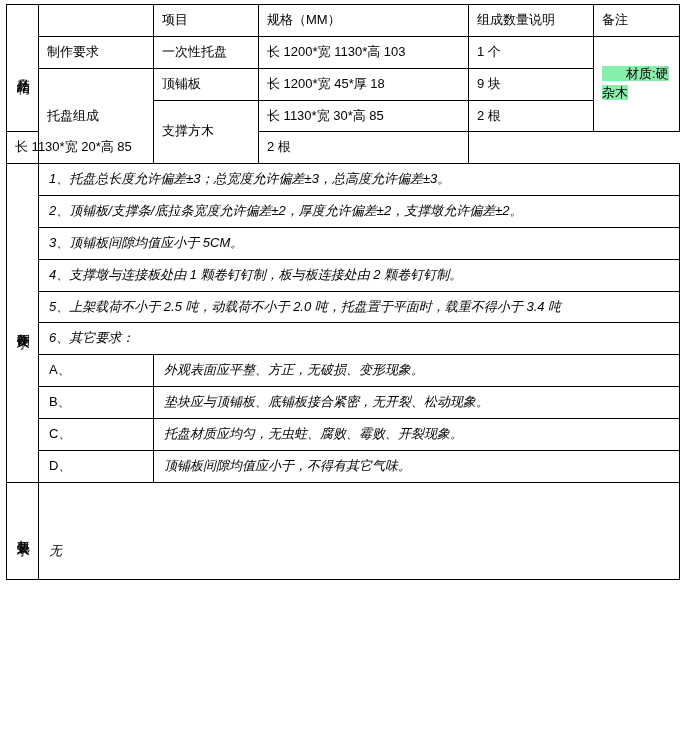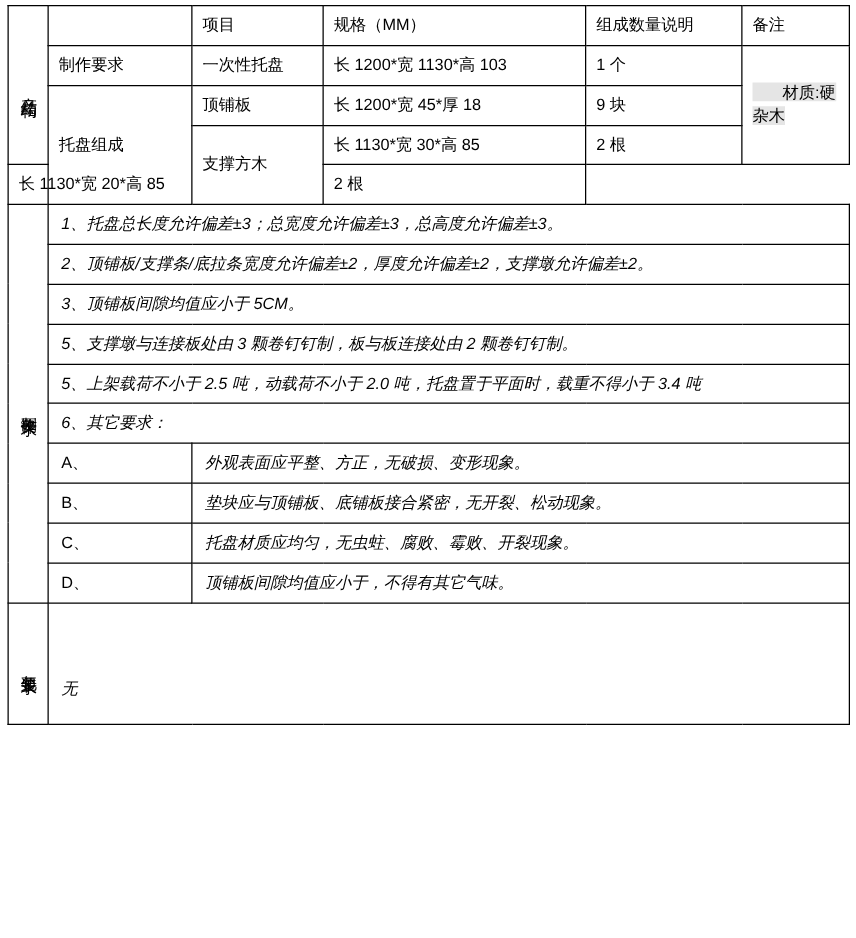--- a/index.html
+++ b/index.html
@@ -49,7 +49,7 @@
     display: inline-block;
   }
   .hl {
-    background: #e5e5e5;
+    background: #86efac;
     padding-left: 24px;
   }
   .cell-pad {

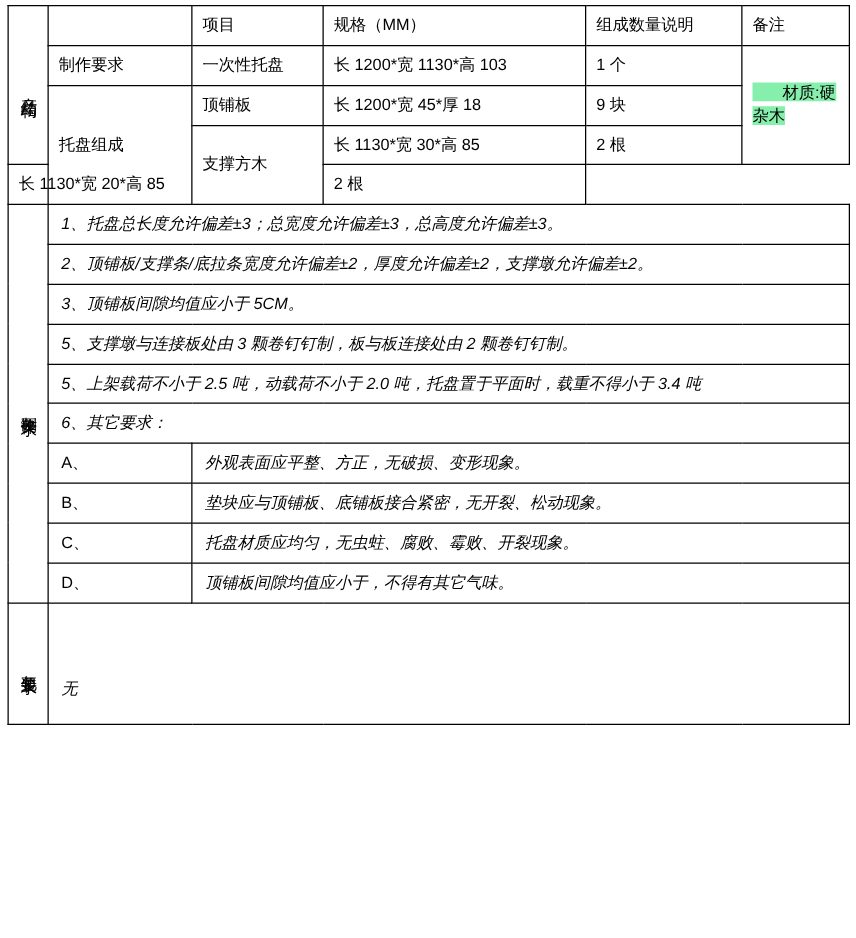--- a/index.html
+++ b/index.html
@@ -132,7 +132,7 @@
         <td colspan="5" class="cell-pad">3、顶铺板间隙均值应小于 5CM。</td>
       </tr>
       <tr class="reqrow">
-        <td colspan="5" class="cell-pad">5、支撑墩与连接板处由 3 颗卷钉钉制，板与板连接处由 2 颗卷钉钉制。</td>
+        <td colspan="5" class="cell-pad">4、支撑墩与连接板处由 1 颗卷钉钉制，板与板连接处由 2 颗卷钉钉制。</td>
       </tr>
       <tr class="reqrow">
         <td colspan="5" class="cell-pad">5、上架载荷不小于 2.5 吨，动载荷不小于 2.0 吨，托盘置于平面时，载重不得小于 3.4 吨</td>

